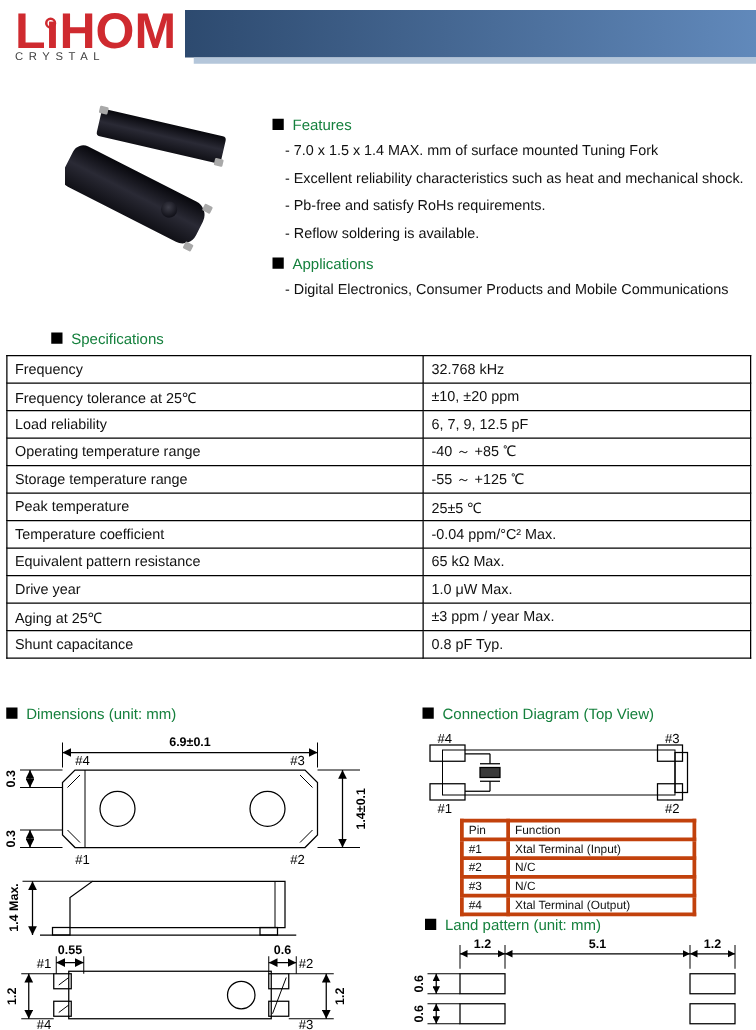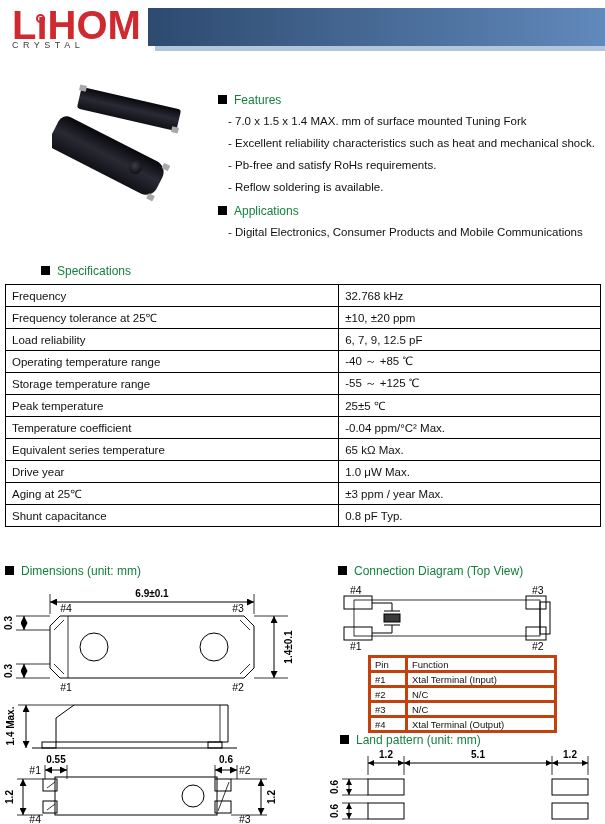--- a/index.html
+++ b/index.html
@@ -118,7 +118,7 @@
           <td class="val">-0.04 ppm/°C² Max.</td>
         </tr>
     <tr>
-          <td>Equivalent series temperature</td>
+          <td>Equivalent pattern resistance</td>
           <td class="val">65 kΩ Max.</td>
         </tr>
     <tr>

